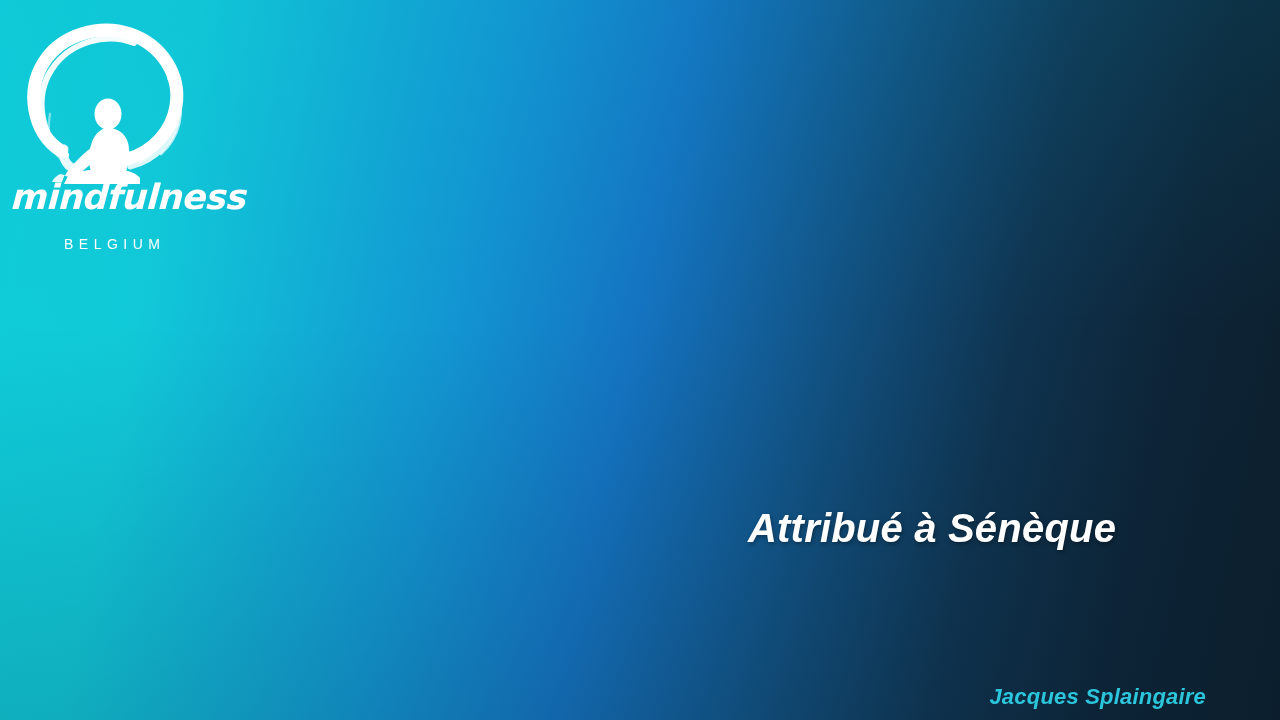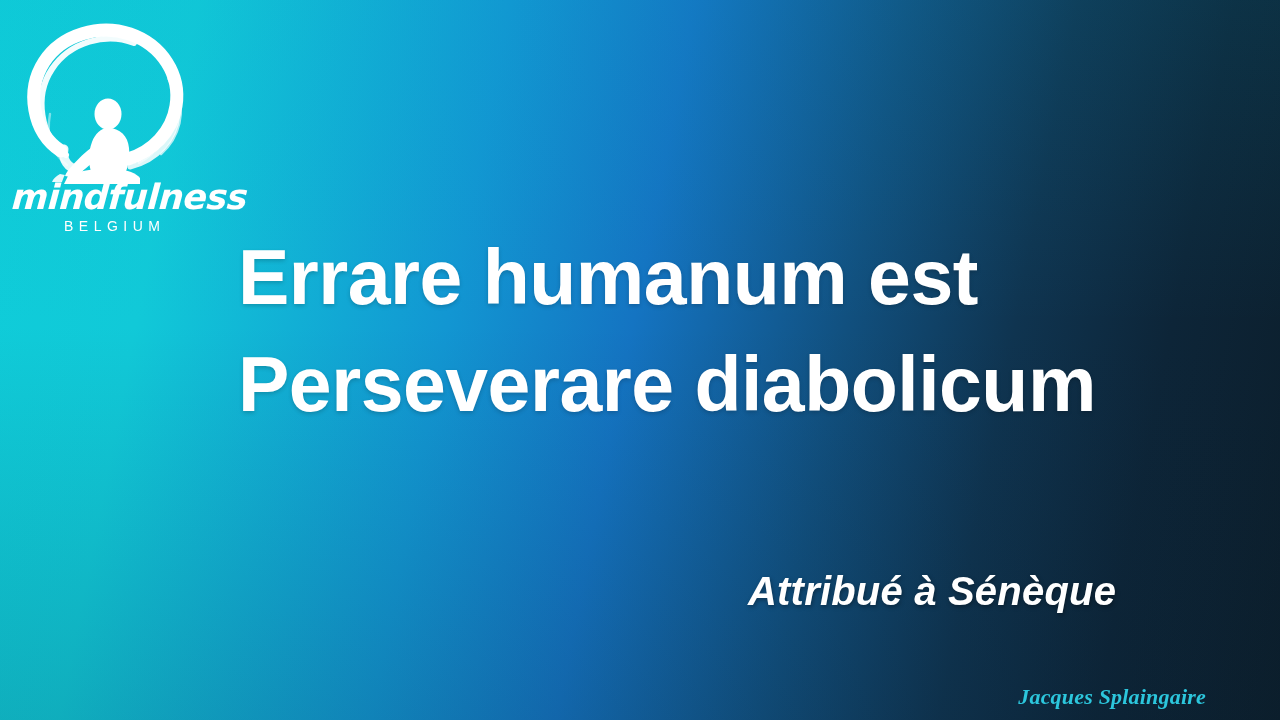--- a/index.html
+++ b/index.html
@@ -83,7 +83,7 @@
     letter-spacing: 5.5px;
     text-indent: 5.5px;
     color: #ffffff;
-    margin-top: 1px;
+    margin-top: 19px;
   }
 
   

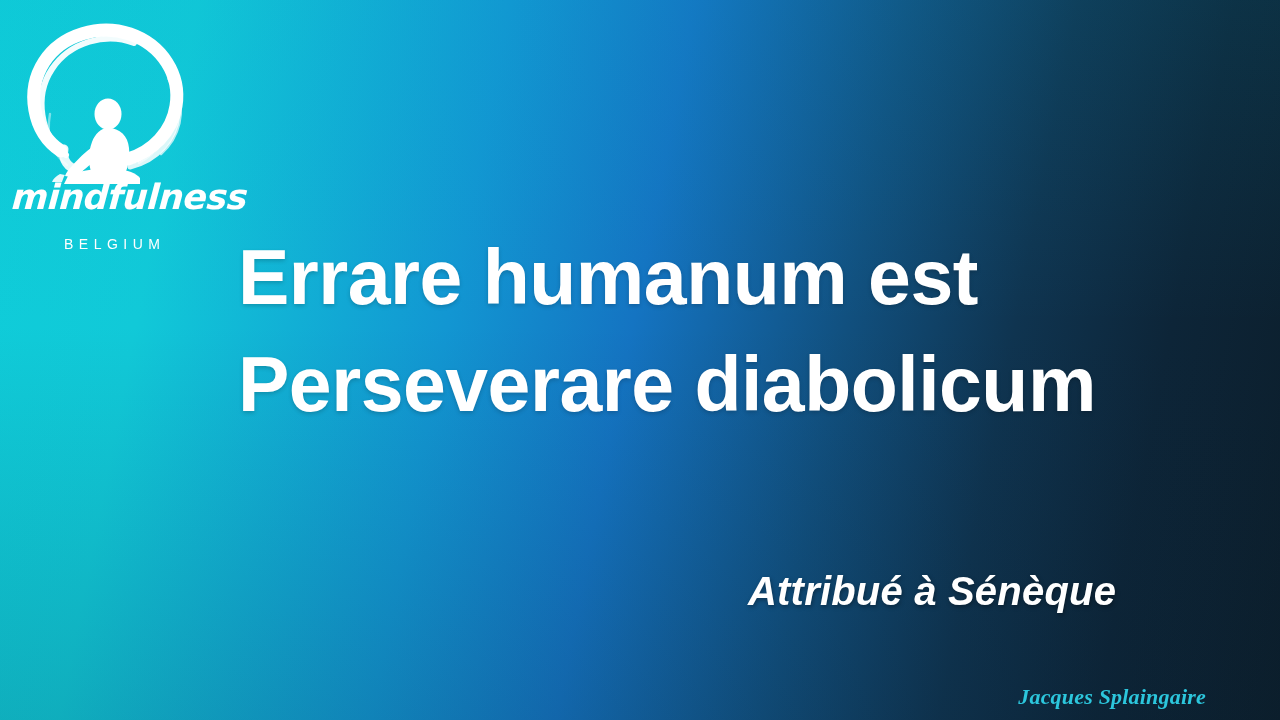--- a/index.html
+++ b/index.html
@@ -216,10 +216,6 @@
     </div>
   </div>
 
-  <div class="quote">
-    <div class="quote-line">Errare humanum est</div>
-    <div class="quote-line">Perseverare diabolicum</div>
-  </div>
 
   <div class="attribution">Attribué à Sénèque</div>
 

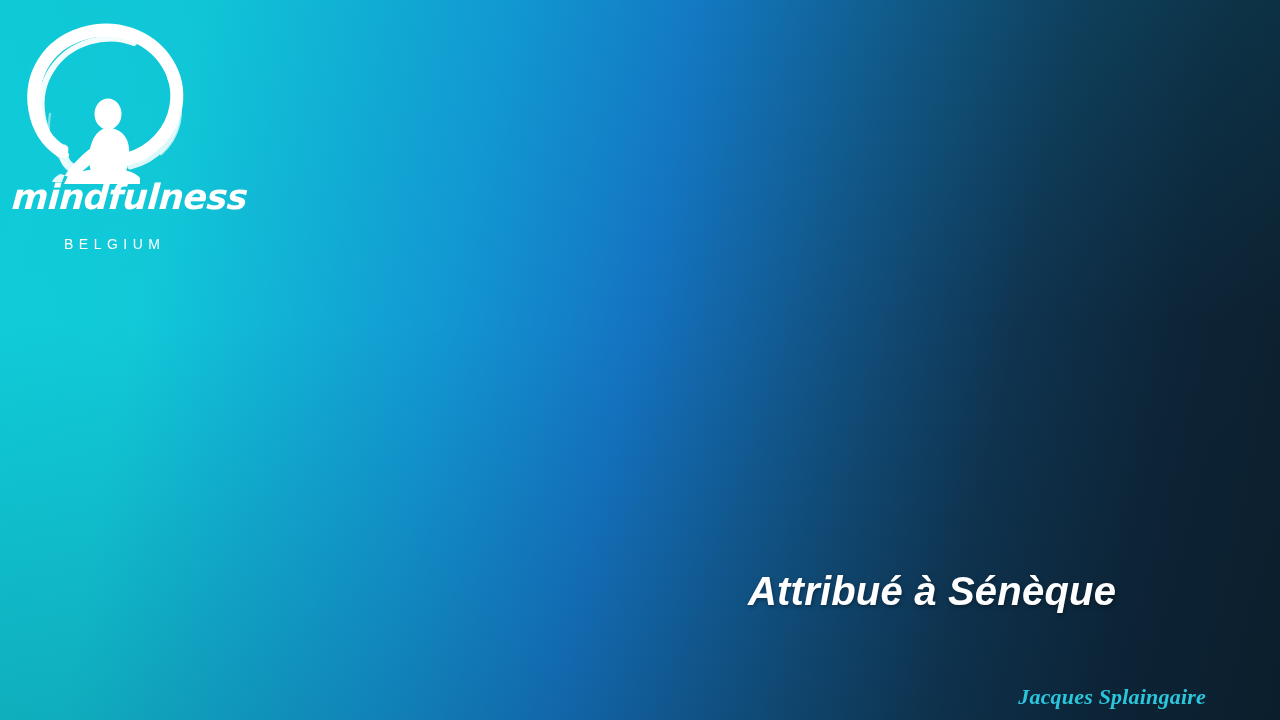--- a/index.html
+++ b/index.html
@@ -109,7 +109,7 @@
   .attribution {
     position: absolute;
     left: 748px;
-    top: 564px;
+    top: 501px;
     z-index: 2;
     font-family: "Liberation Sans", sans-serif;
     font-weight: bold;

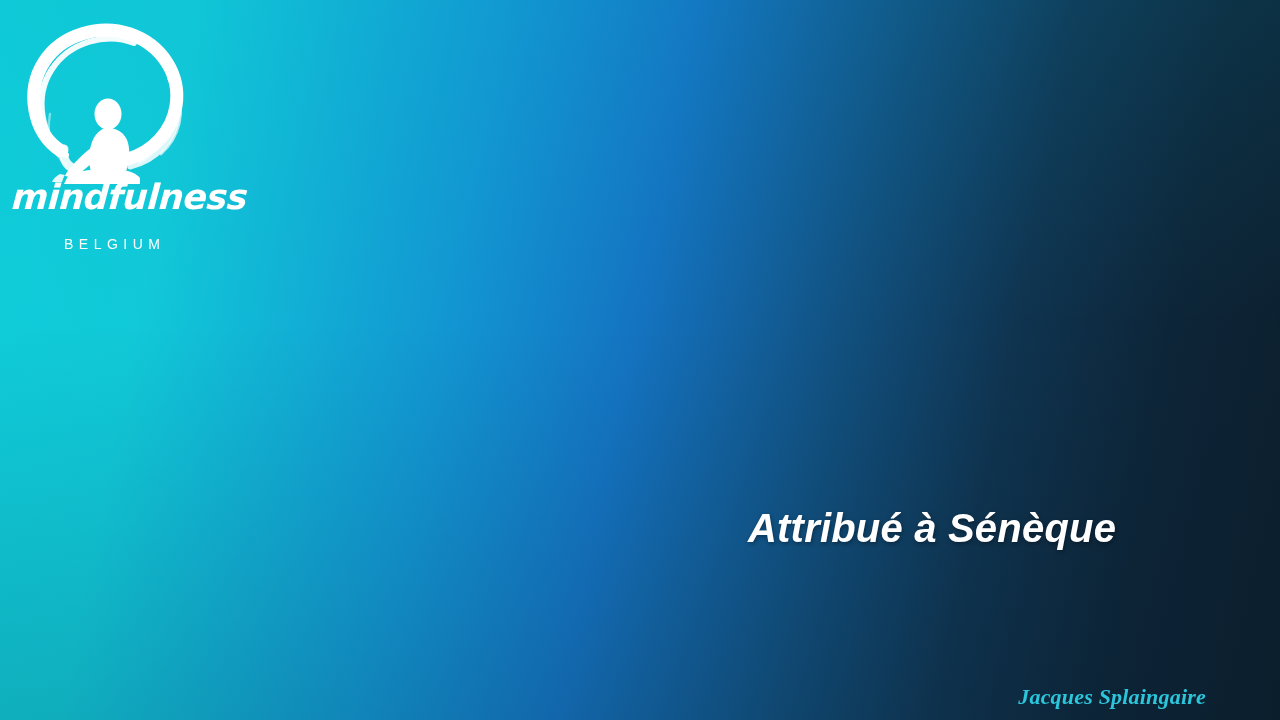--- a/index.html
+++ b/index.html
@@ -131,7 +131,7 @@
     z-index: 2;
   }
   .credit-name {
-    font-family: Liberation Serif, serif;
+    font-family: Liberation Sans, sans-serif;
     font-weight: bold;
     font-style: italic;
     font-size: 22px;

